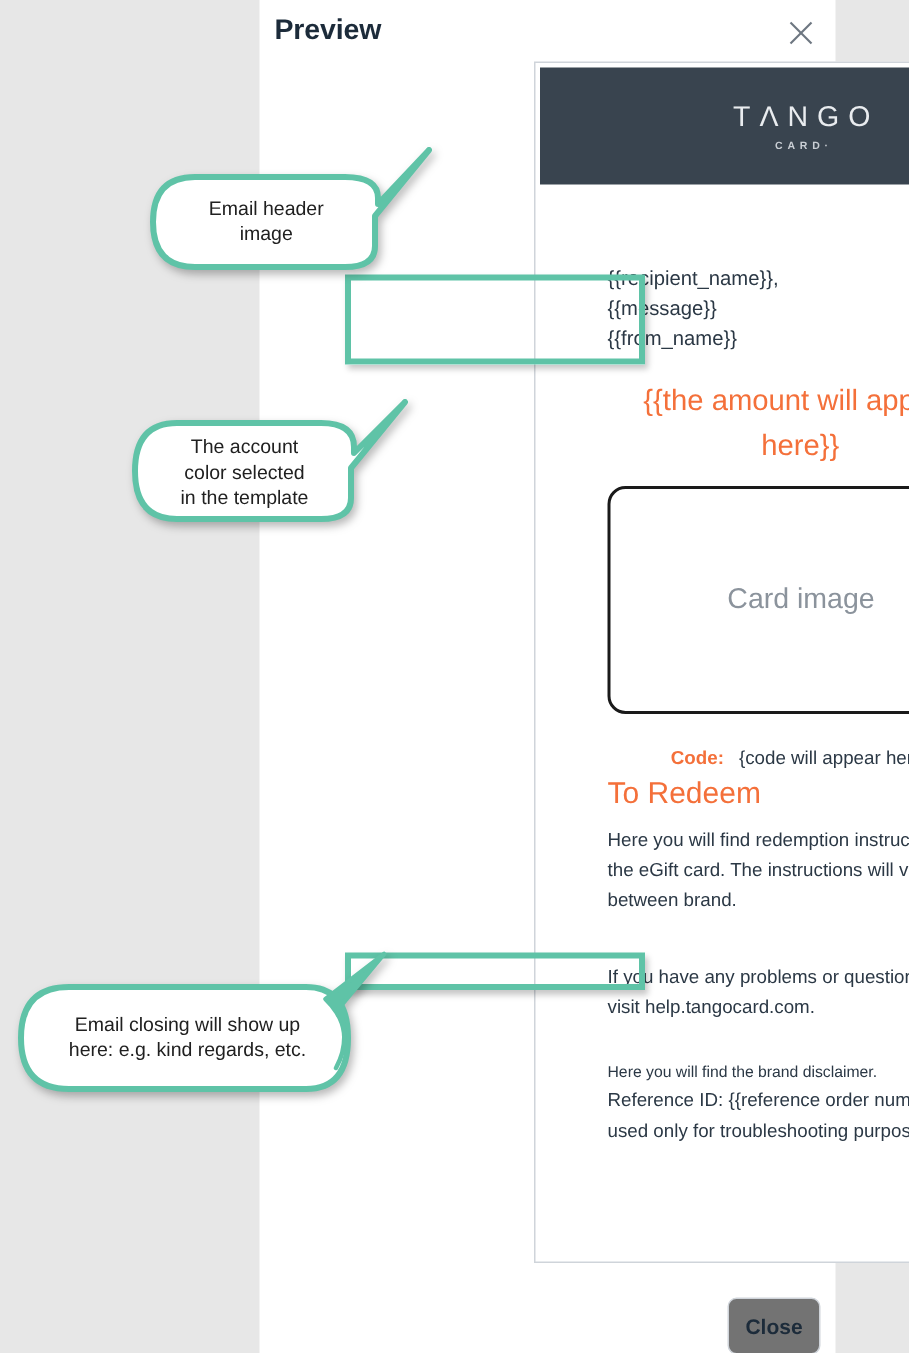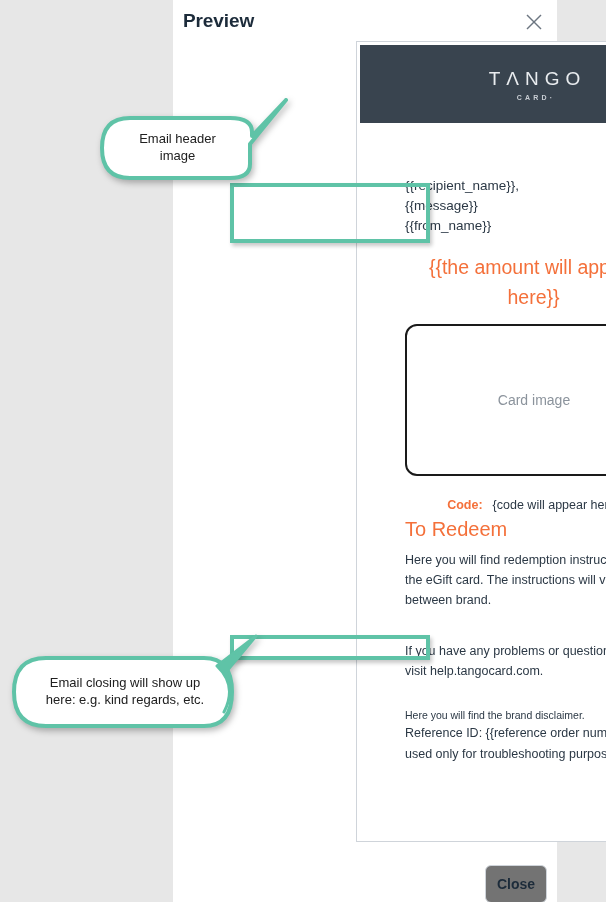--- a/index.html
+++ b/index.html
@@ -288,6 +288,15 @@
   </div>
 
 
+  <div class="callout" style="left:88px; top:280px; width:168px; height:68px;">
+    <svg width="200" height="100" viewBox="0 0 200 100">
+      <path d="M 30,2 L 126,2 Q 148,2 148,18 L 148,22 L 182,-12 L 146,32 L 146,52
+               Q 146,66 126,66 L 30,66 Q 2,66 2,34 Q 2,2 30,2 Z" fill="#ffffff" stroke="#5fc3a7" stroke-width="4" stroke-linejoin="round"></path>
+    </svg>
+    <div class="ctext" style="left:8px; top:9px; width:134px; white-space:pre-line;">The account
+color selected
+in the template</div>
+  </div>
 
   <div class="callout" style="left:12px; top:650px; width:236px; height:80px;">
     <svg width="250" height="110" viewBox="0 0 250 110">

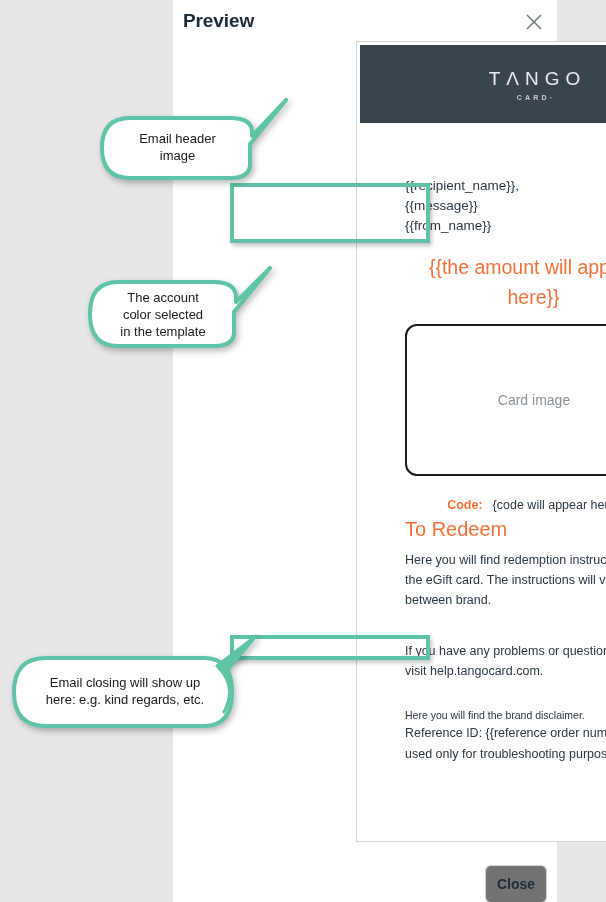--- a/index.html
+++ b/index.html
@@ -104,7 +104,7 @@
     display: flex; align-items: center; justify-content: center;
   }
   .card-image-label {
-    font-size: 14px; color: #8b939c;
+    font-size: 19px; color: #8b939c;
   }
 
   .code-line {

